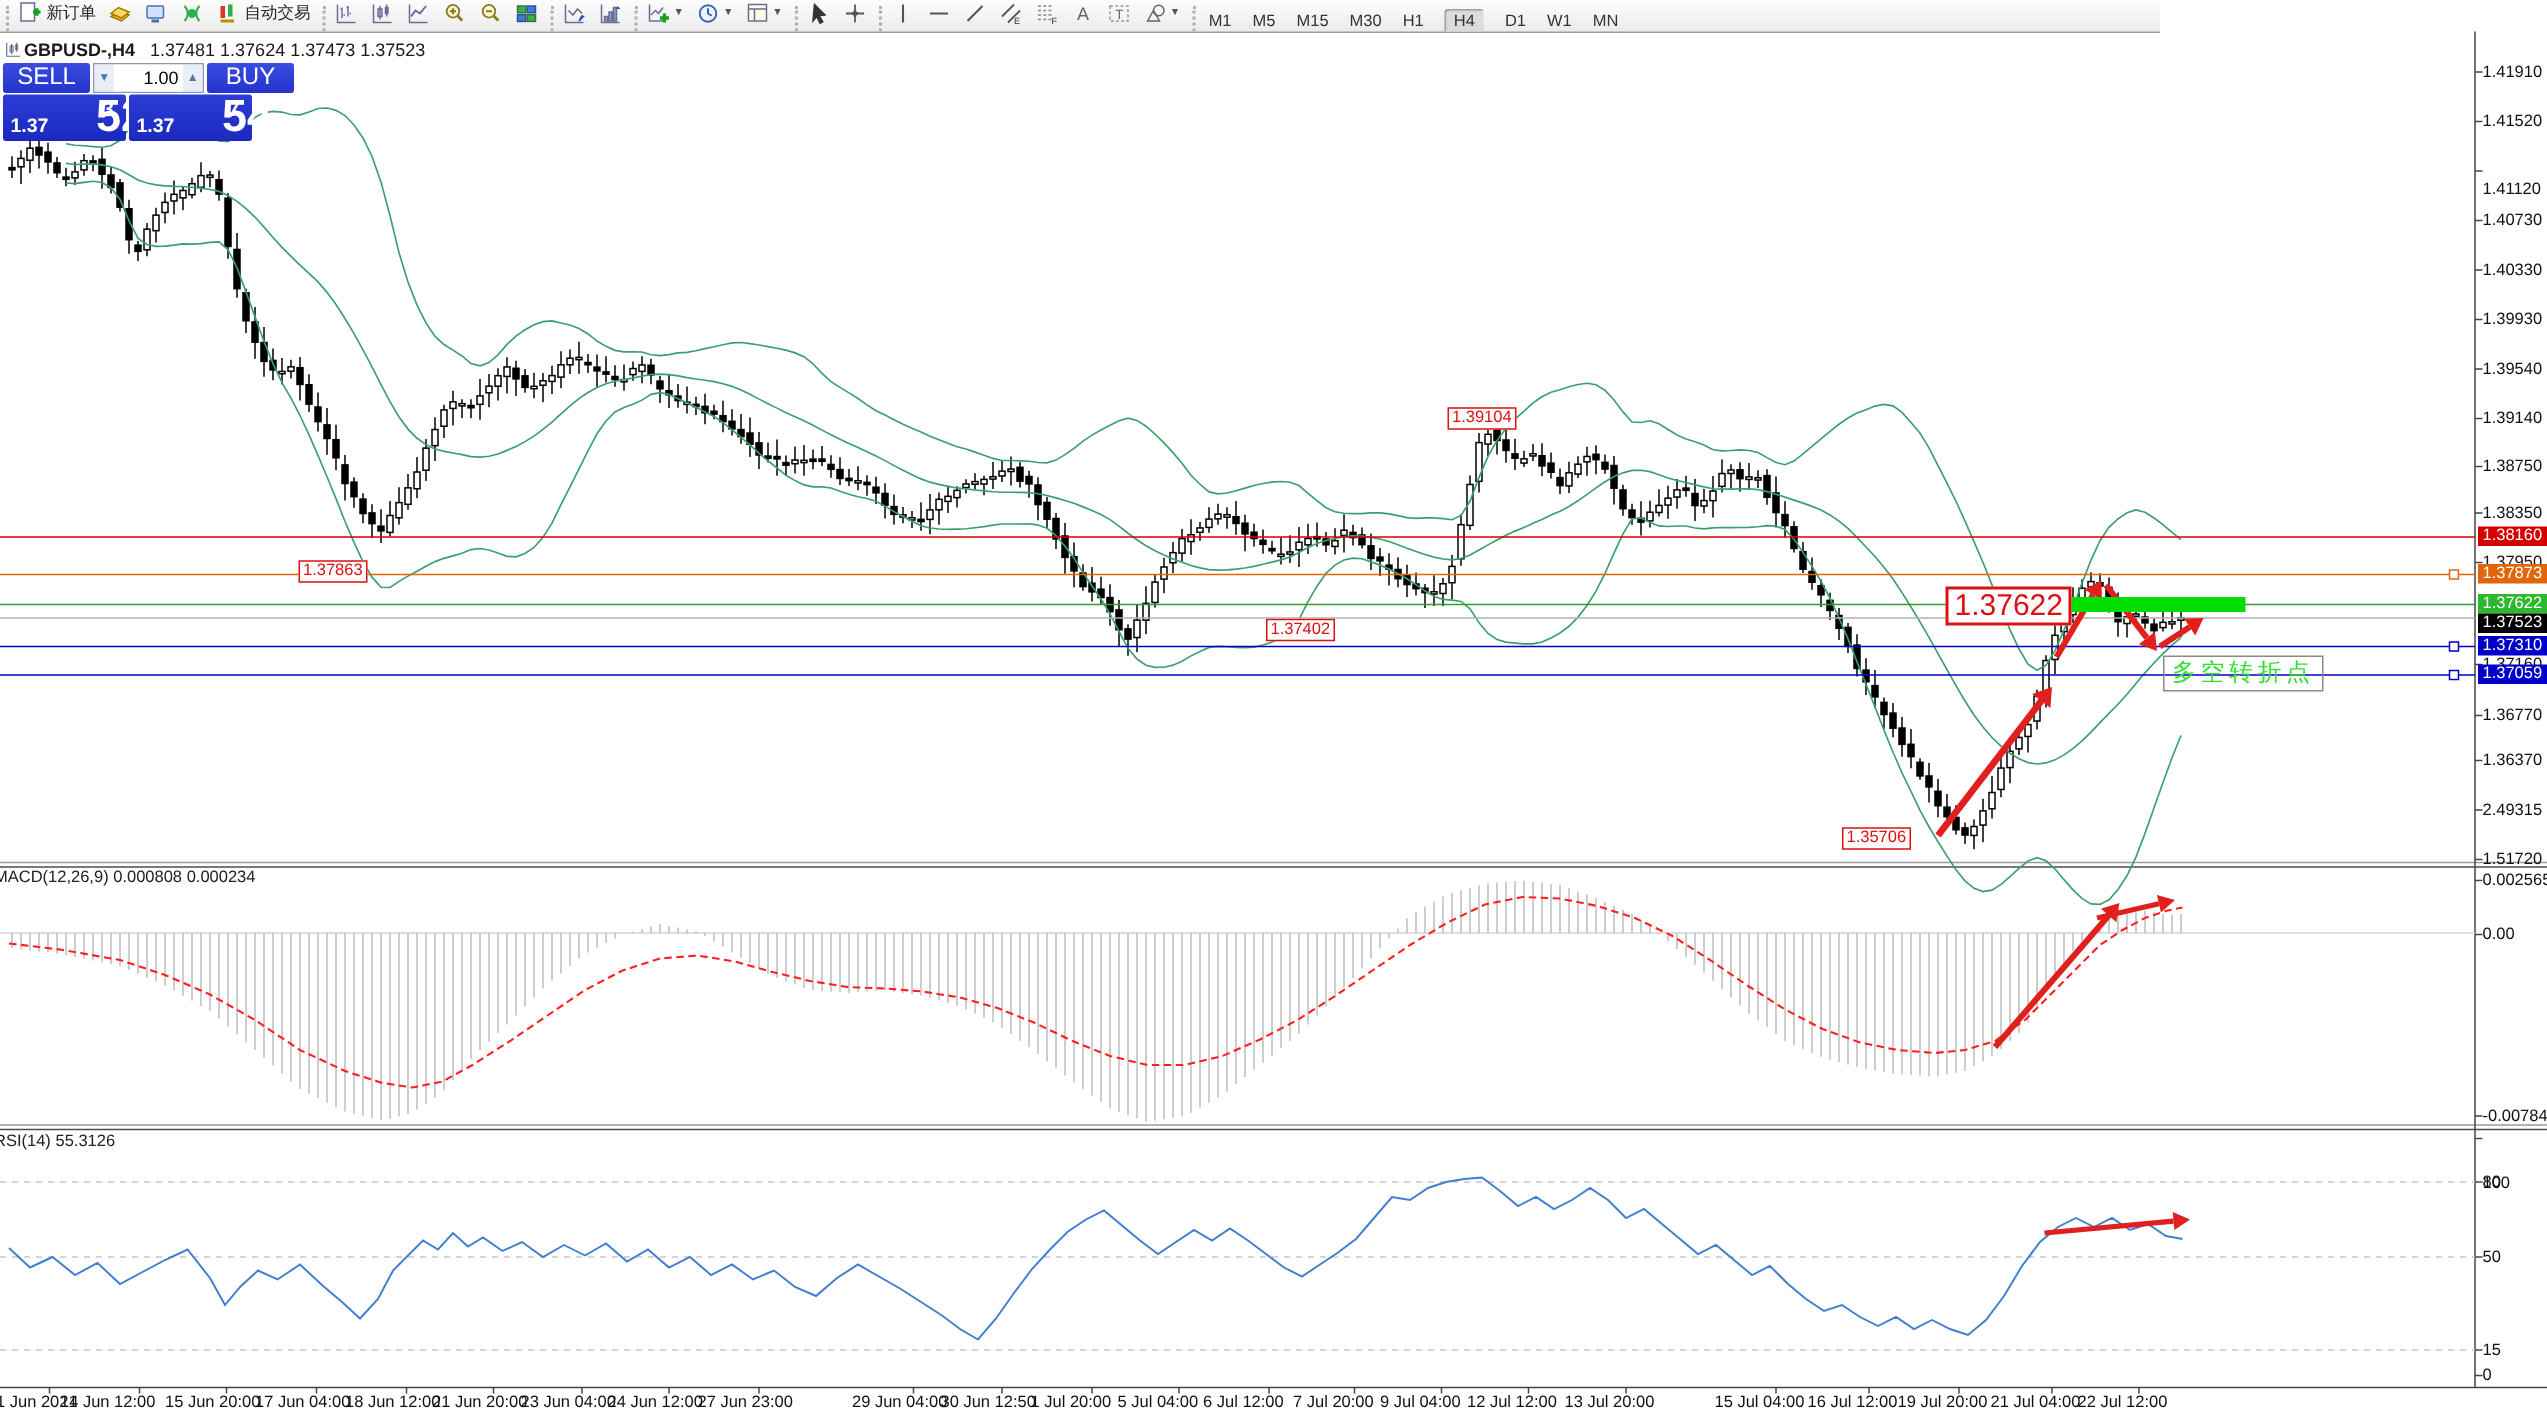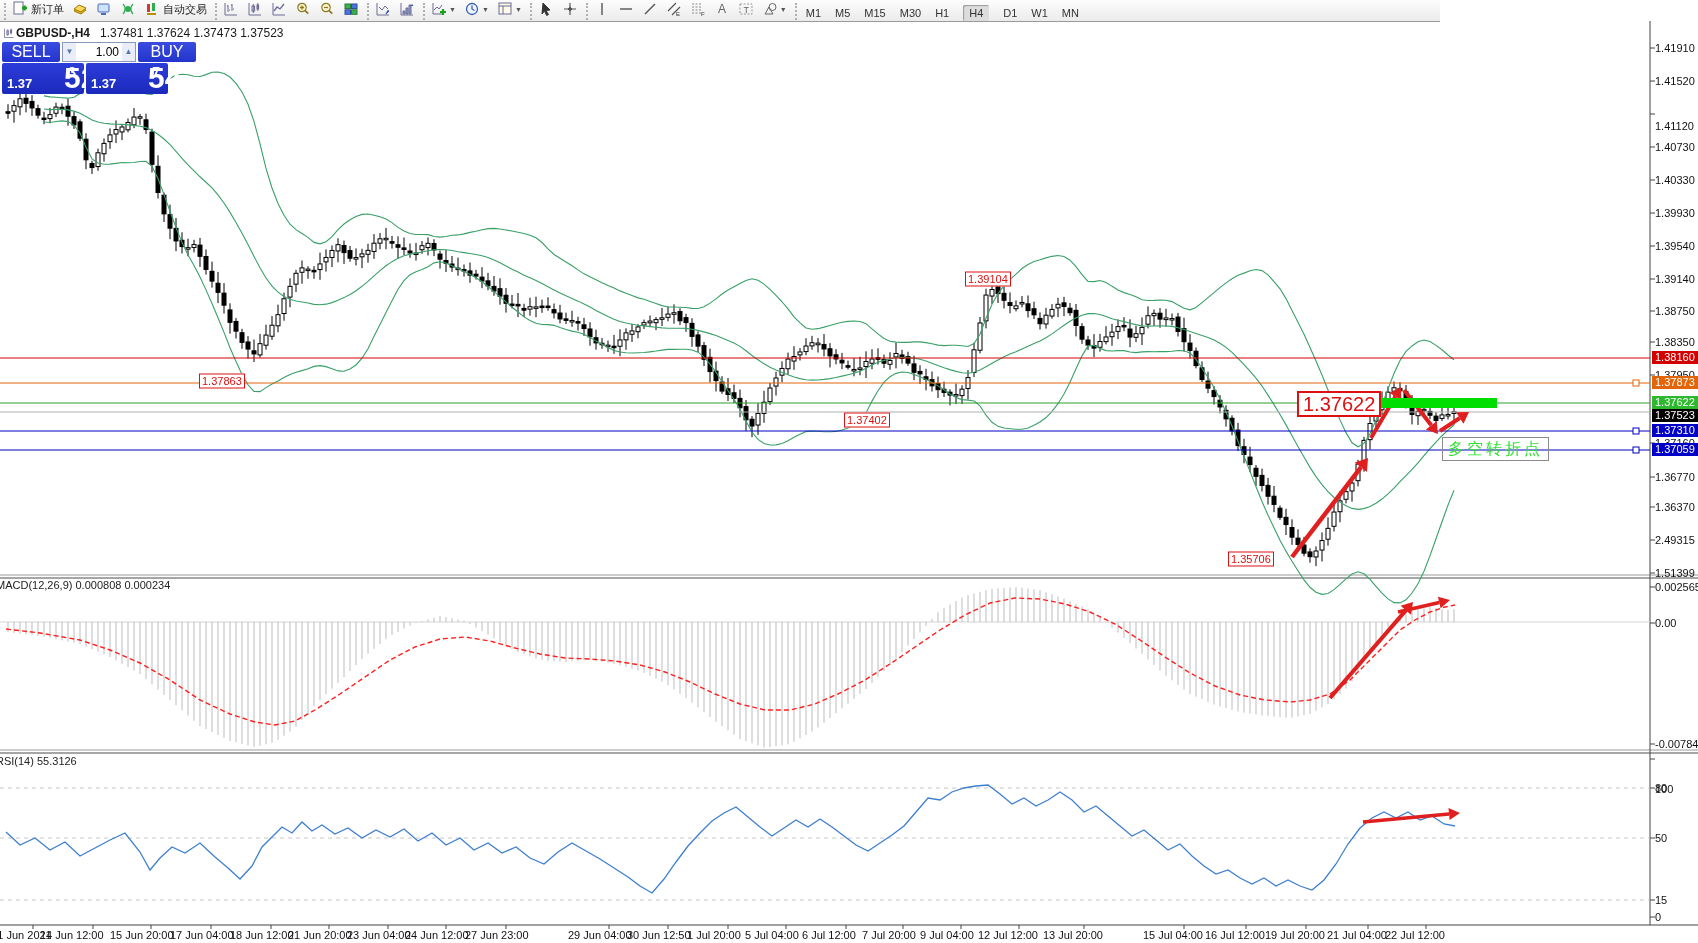--- a/index.html
+++ b/index.html
@@ -1111,7 +1111,7 @@
       <div class="axis-label" style="left: 1655px; top: 477px;">1.36770</div>
       <div class="axis-label" style="left: 1655px; top: 507px;">1.36370</div>
       <div class="axis-label" style="left: 1655px; top: 540px;">2.49315</div>
-      <div class="axis-label" style="left: 1655px; top: 573px;">1.51399</div>
+      <div class="axis-label" style="left: 1655px; top: 573px;">1.51720</div>
       <div class="price-tag" style="top: 351px; background: rgb(212, 0, 0);">1.38160</div>
       <div class="price-tag" style="top: 376px; background: rgb(227, 101, 10);">1.37873</div>
       <div class="price-tag" style="top: 396px; background: rgb(46, 184, 46);">1.37622</div>

